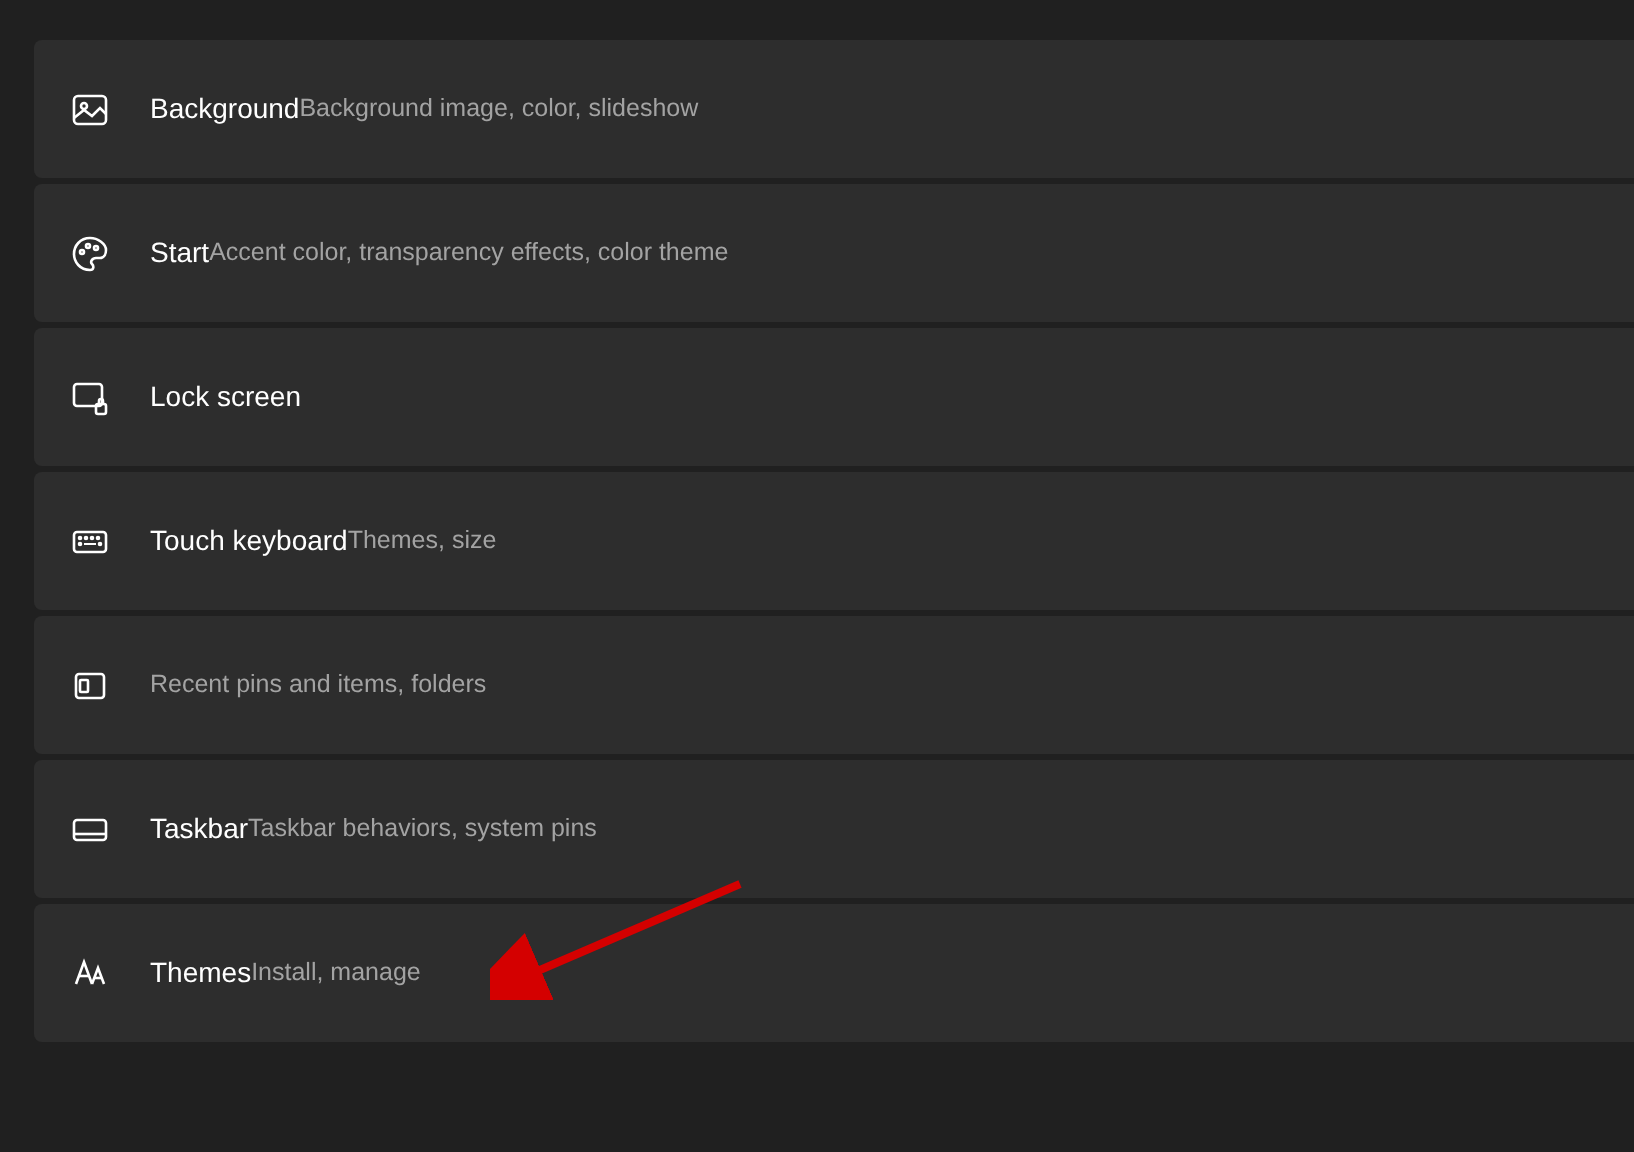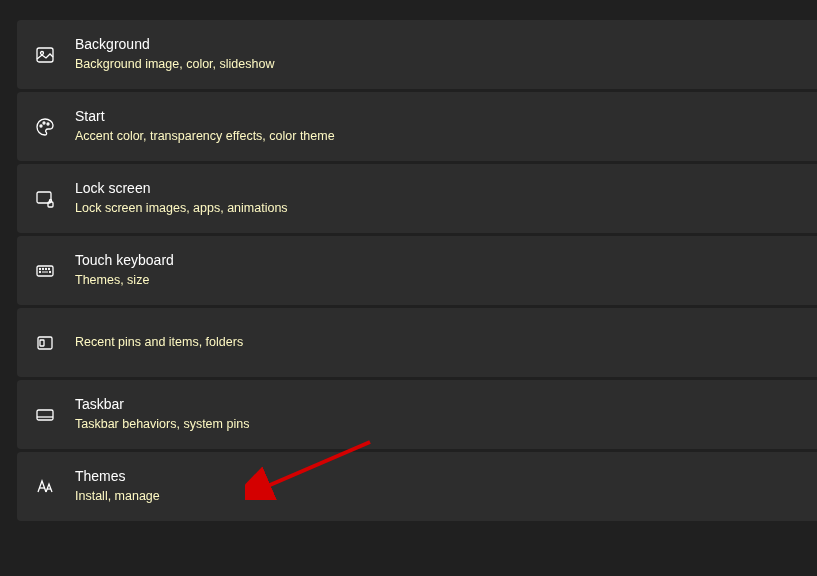--- a/index.html
+++ b/index.html
@@ -44,7 +44,7 @@
     }
     .text-col {
       display: flex;
-      flex-direction: column;
+      flex-direction: row;
       justify-content: center;
     }
     .title {

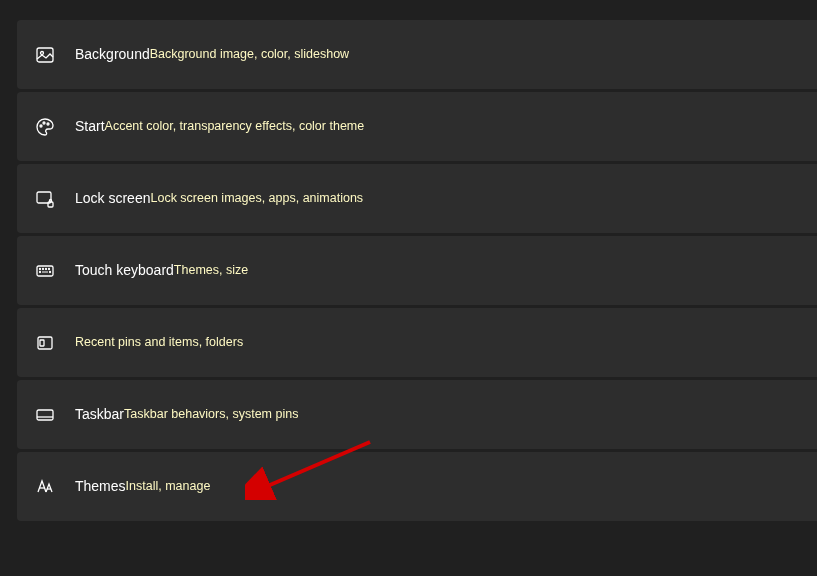--- a/index.html
+++ b/index.html
@@ -54,7 +54,7 @@
       line-height: 1.4;
     }
     .subtitle {
-      color: #fef9c3;
+      color: #a3a3a3;
       font-size: 12.5px;
       font-weight: 400;
       line-height: 1.4;

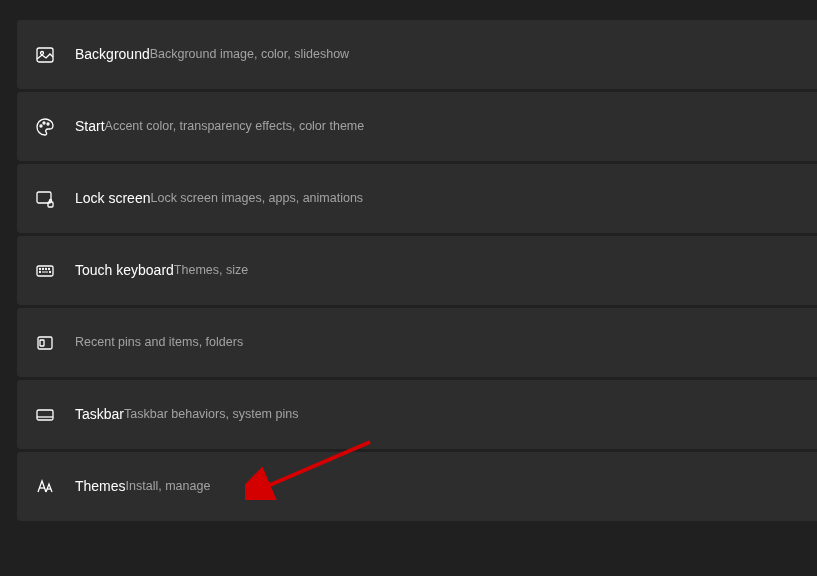--- a/index.html
+++ b/index.html
@@ -110,7 +110,6 @@
     </span>
     <div class="text-col">
       <span class="title">Lock screen</span>
-      <span class="subtitle">Lock screen images, apps, animations</span>
     </div>
   </div>
 

